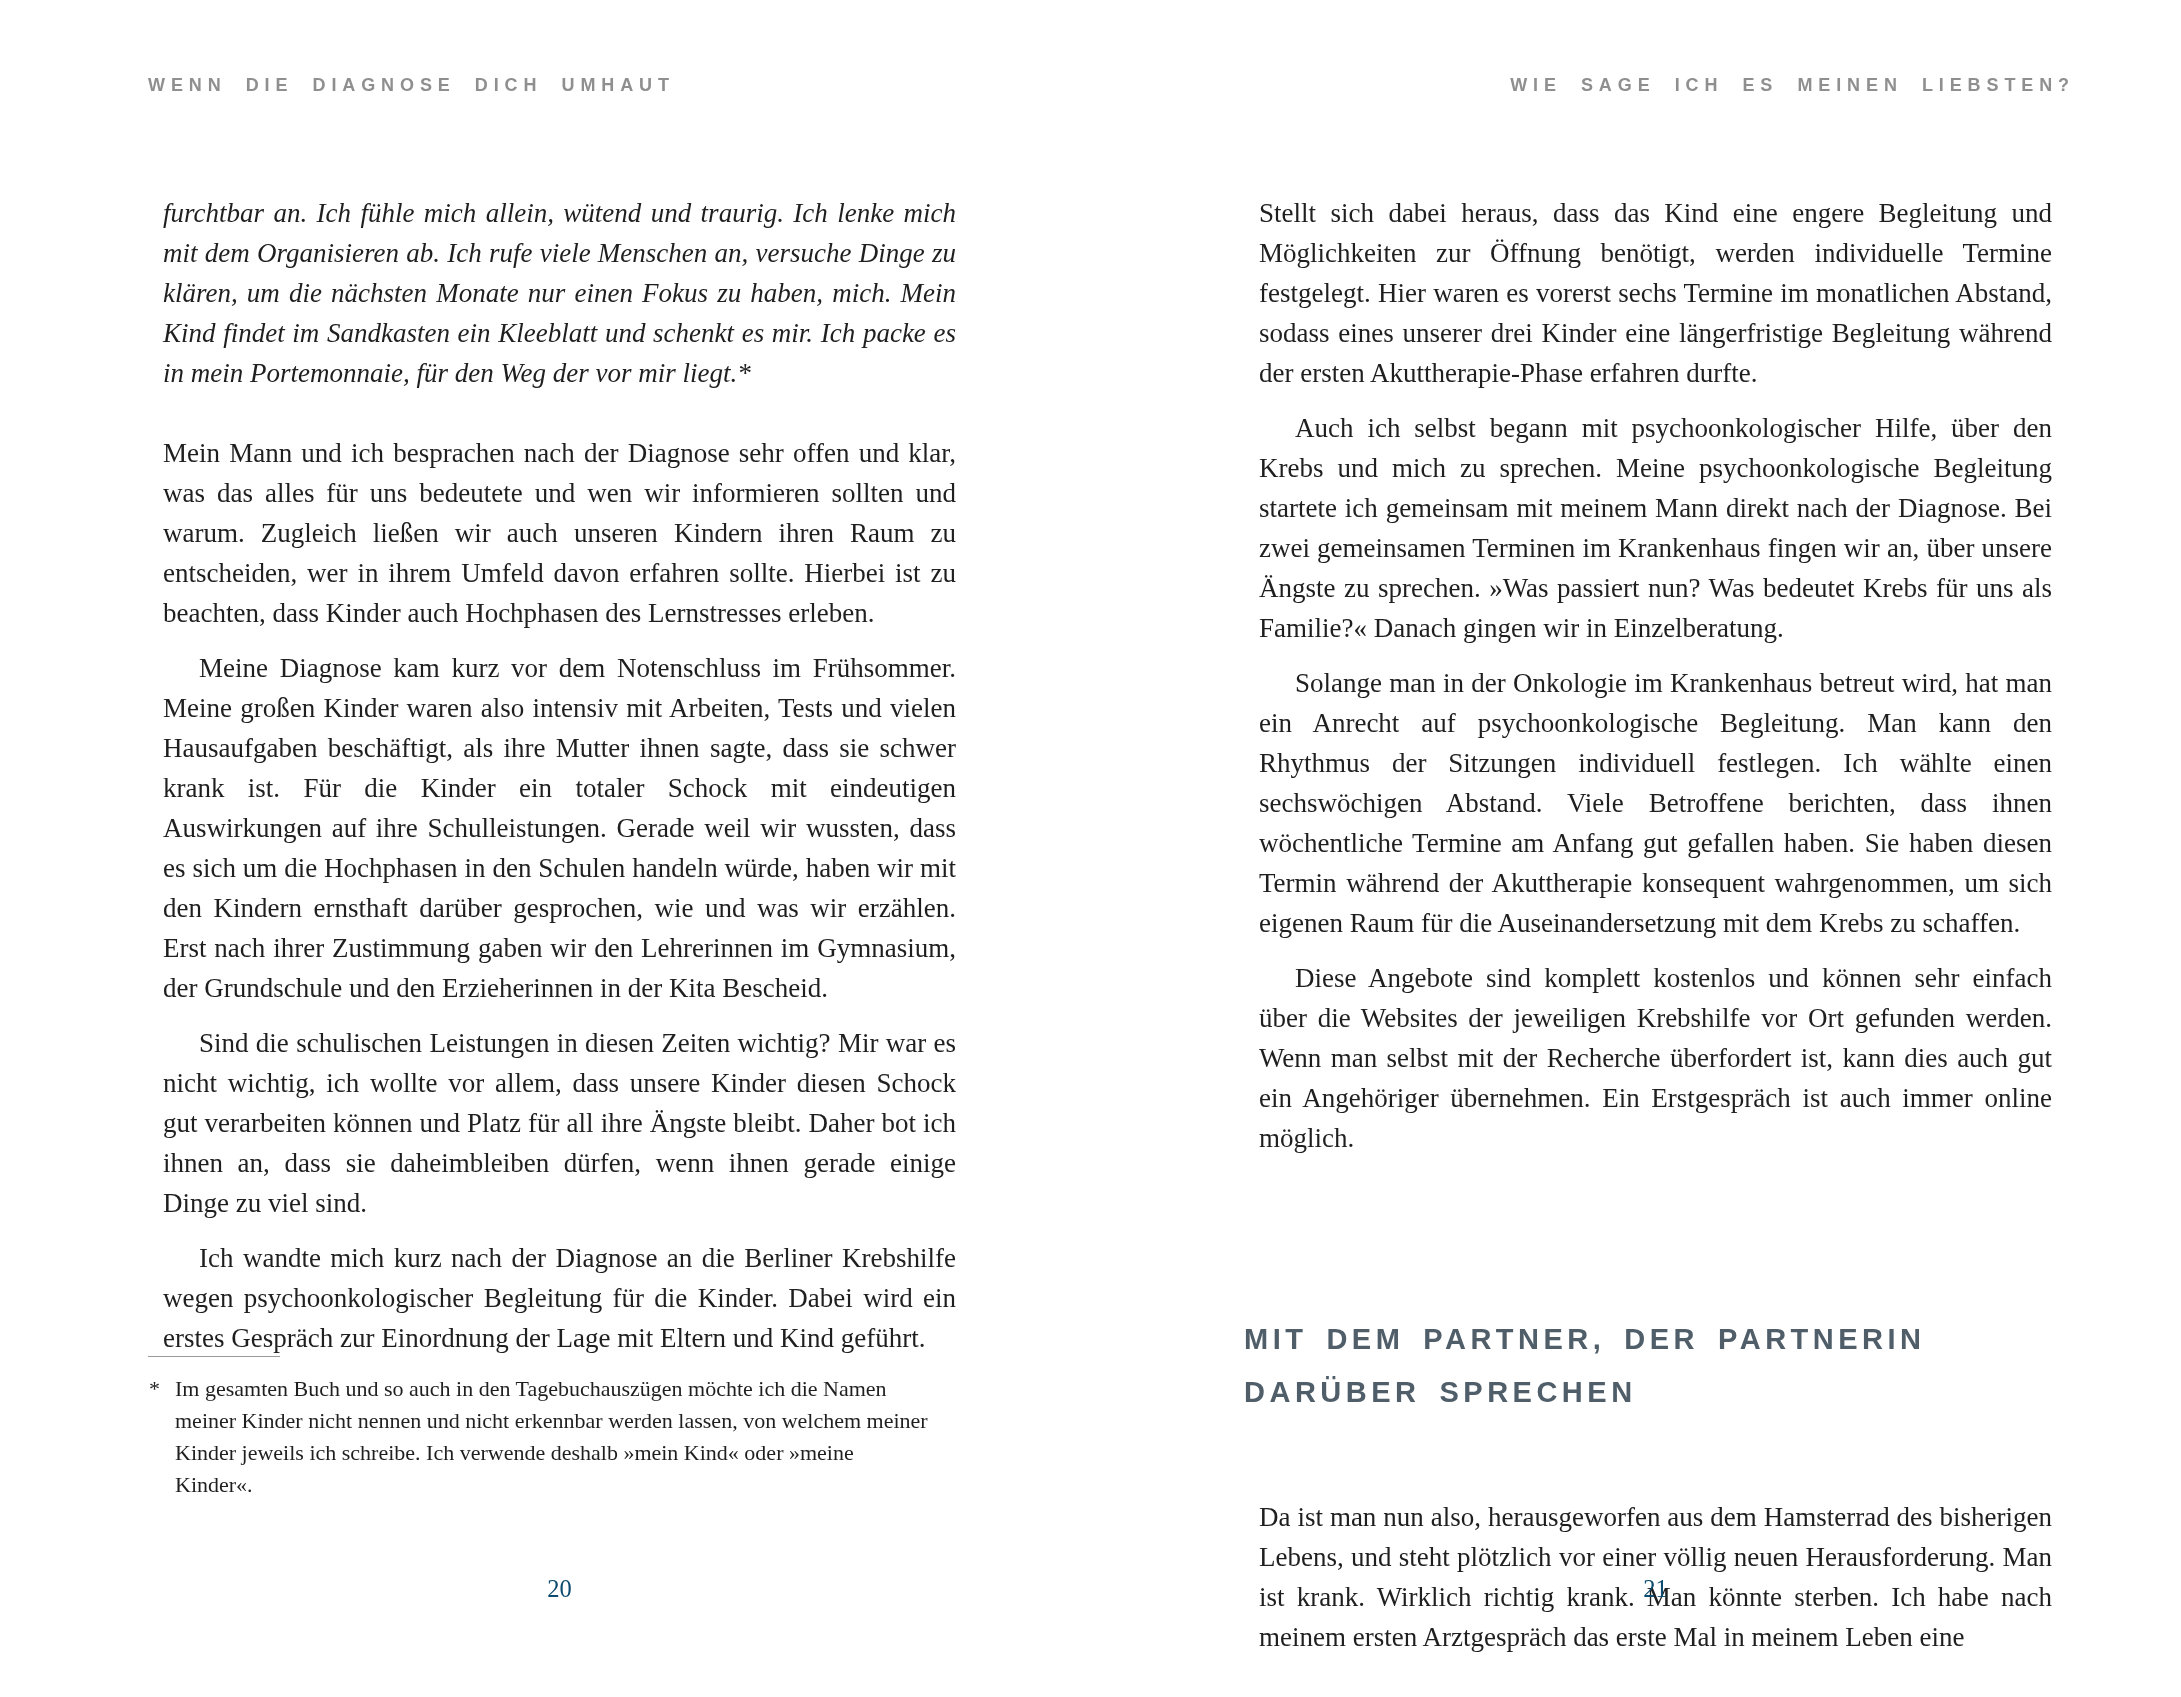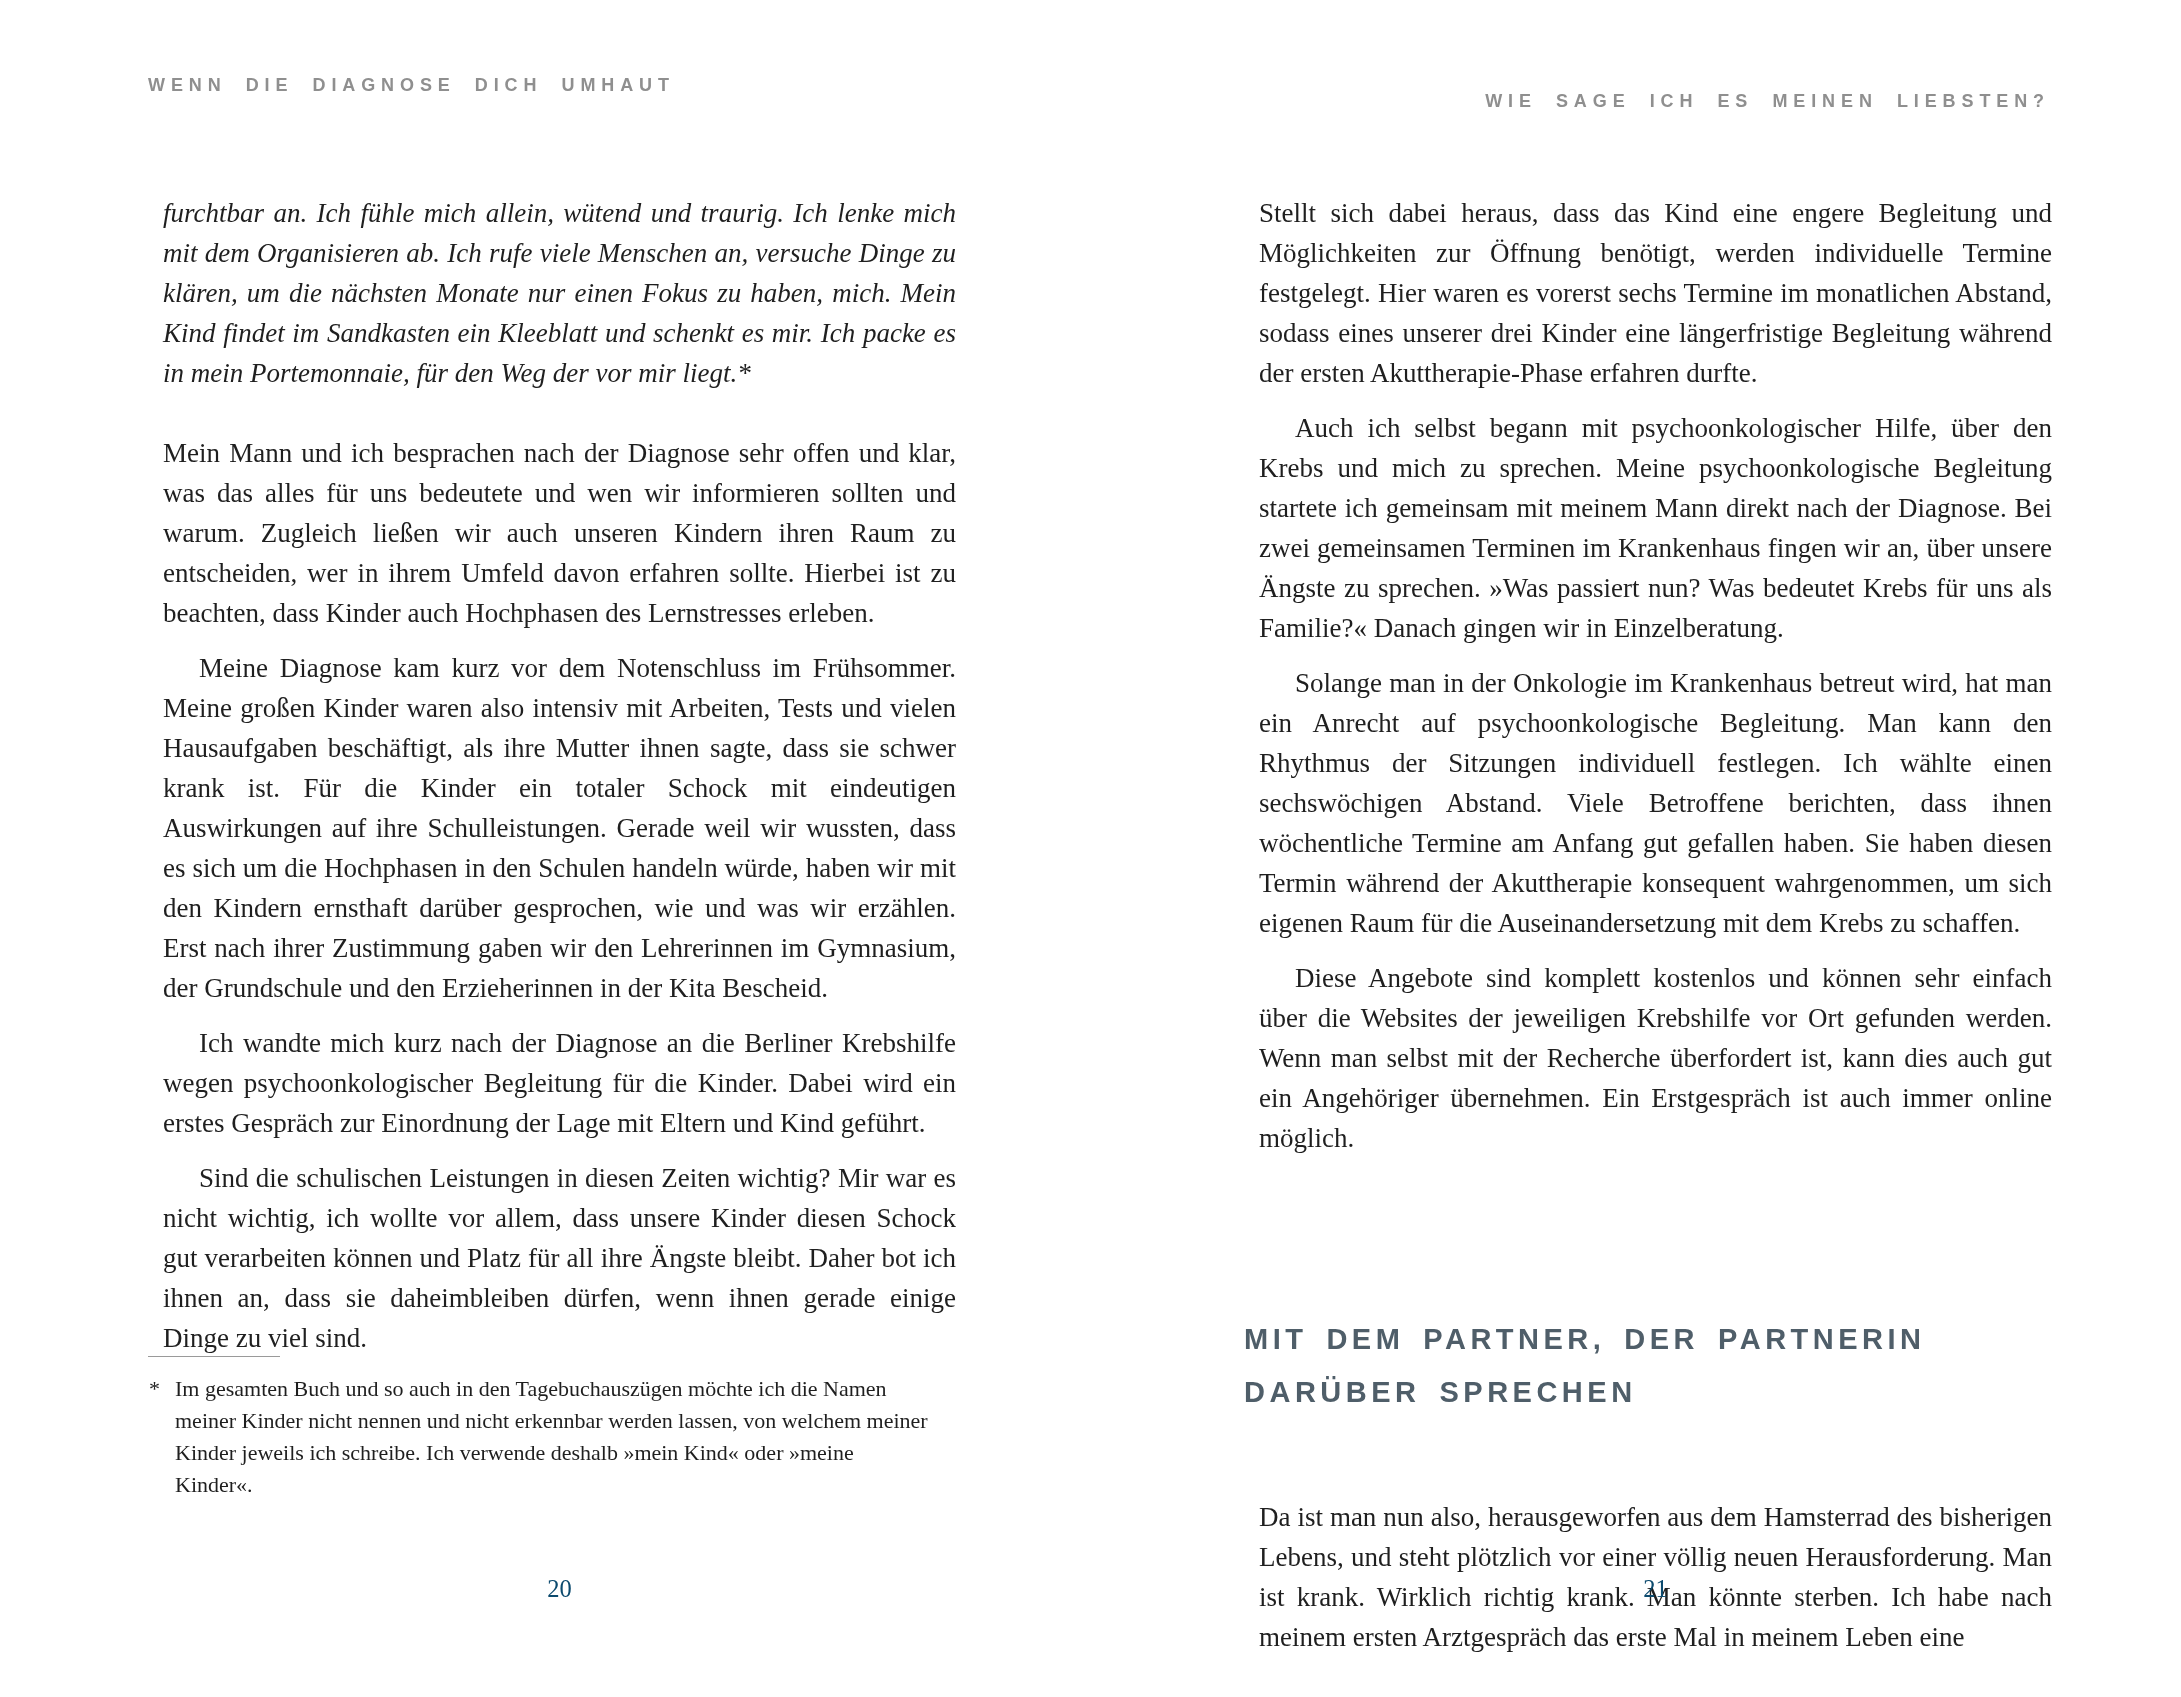--- a/index.html
+++ b/index.html
@@ -36,7 +36,7 @@
     white-space: nowrap;
   }
   .page-left  .running-head { left: 148px; }
-  .page-right .running-head { right: 132px; margin-top: 16px; }
+  .page-right .running-head { right: 107px; }
 
   .body-text {
     position: absolute;

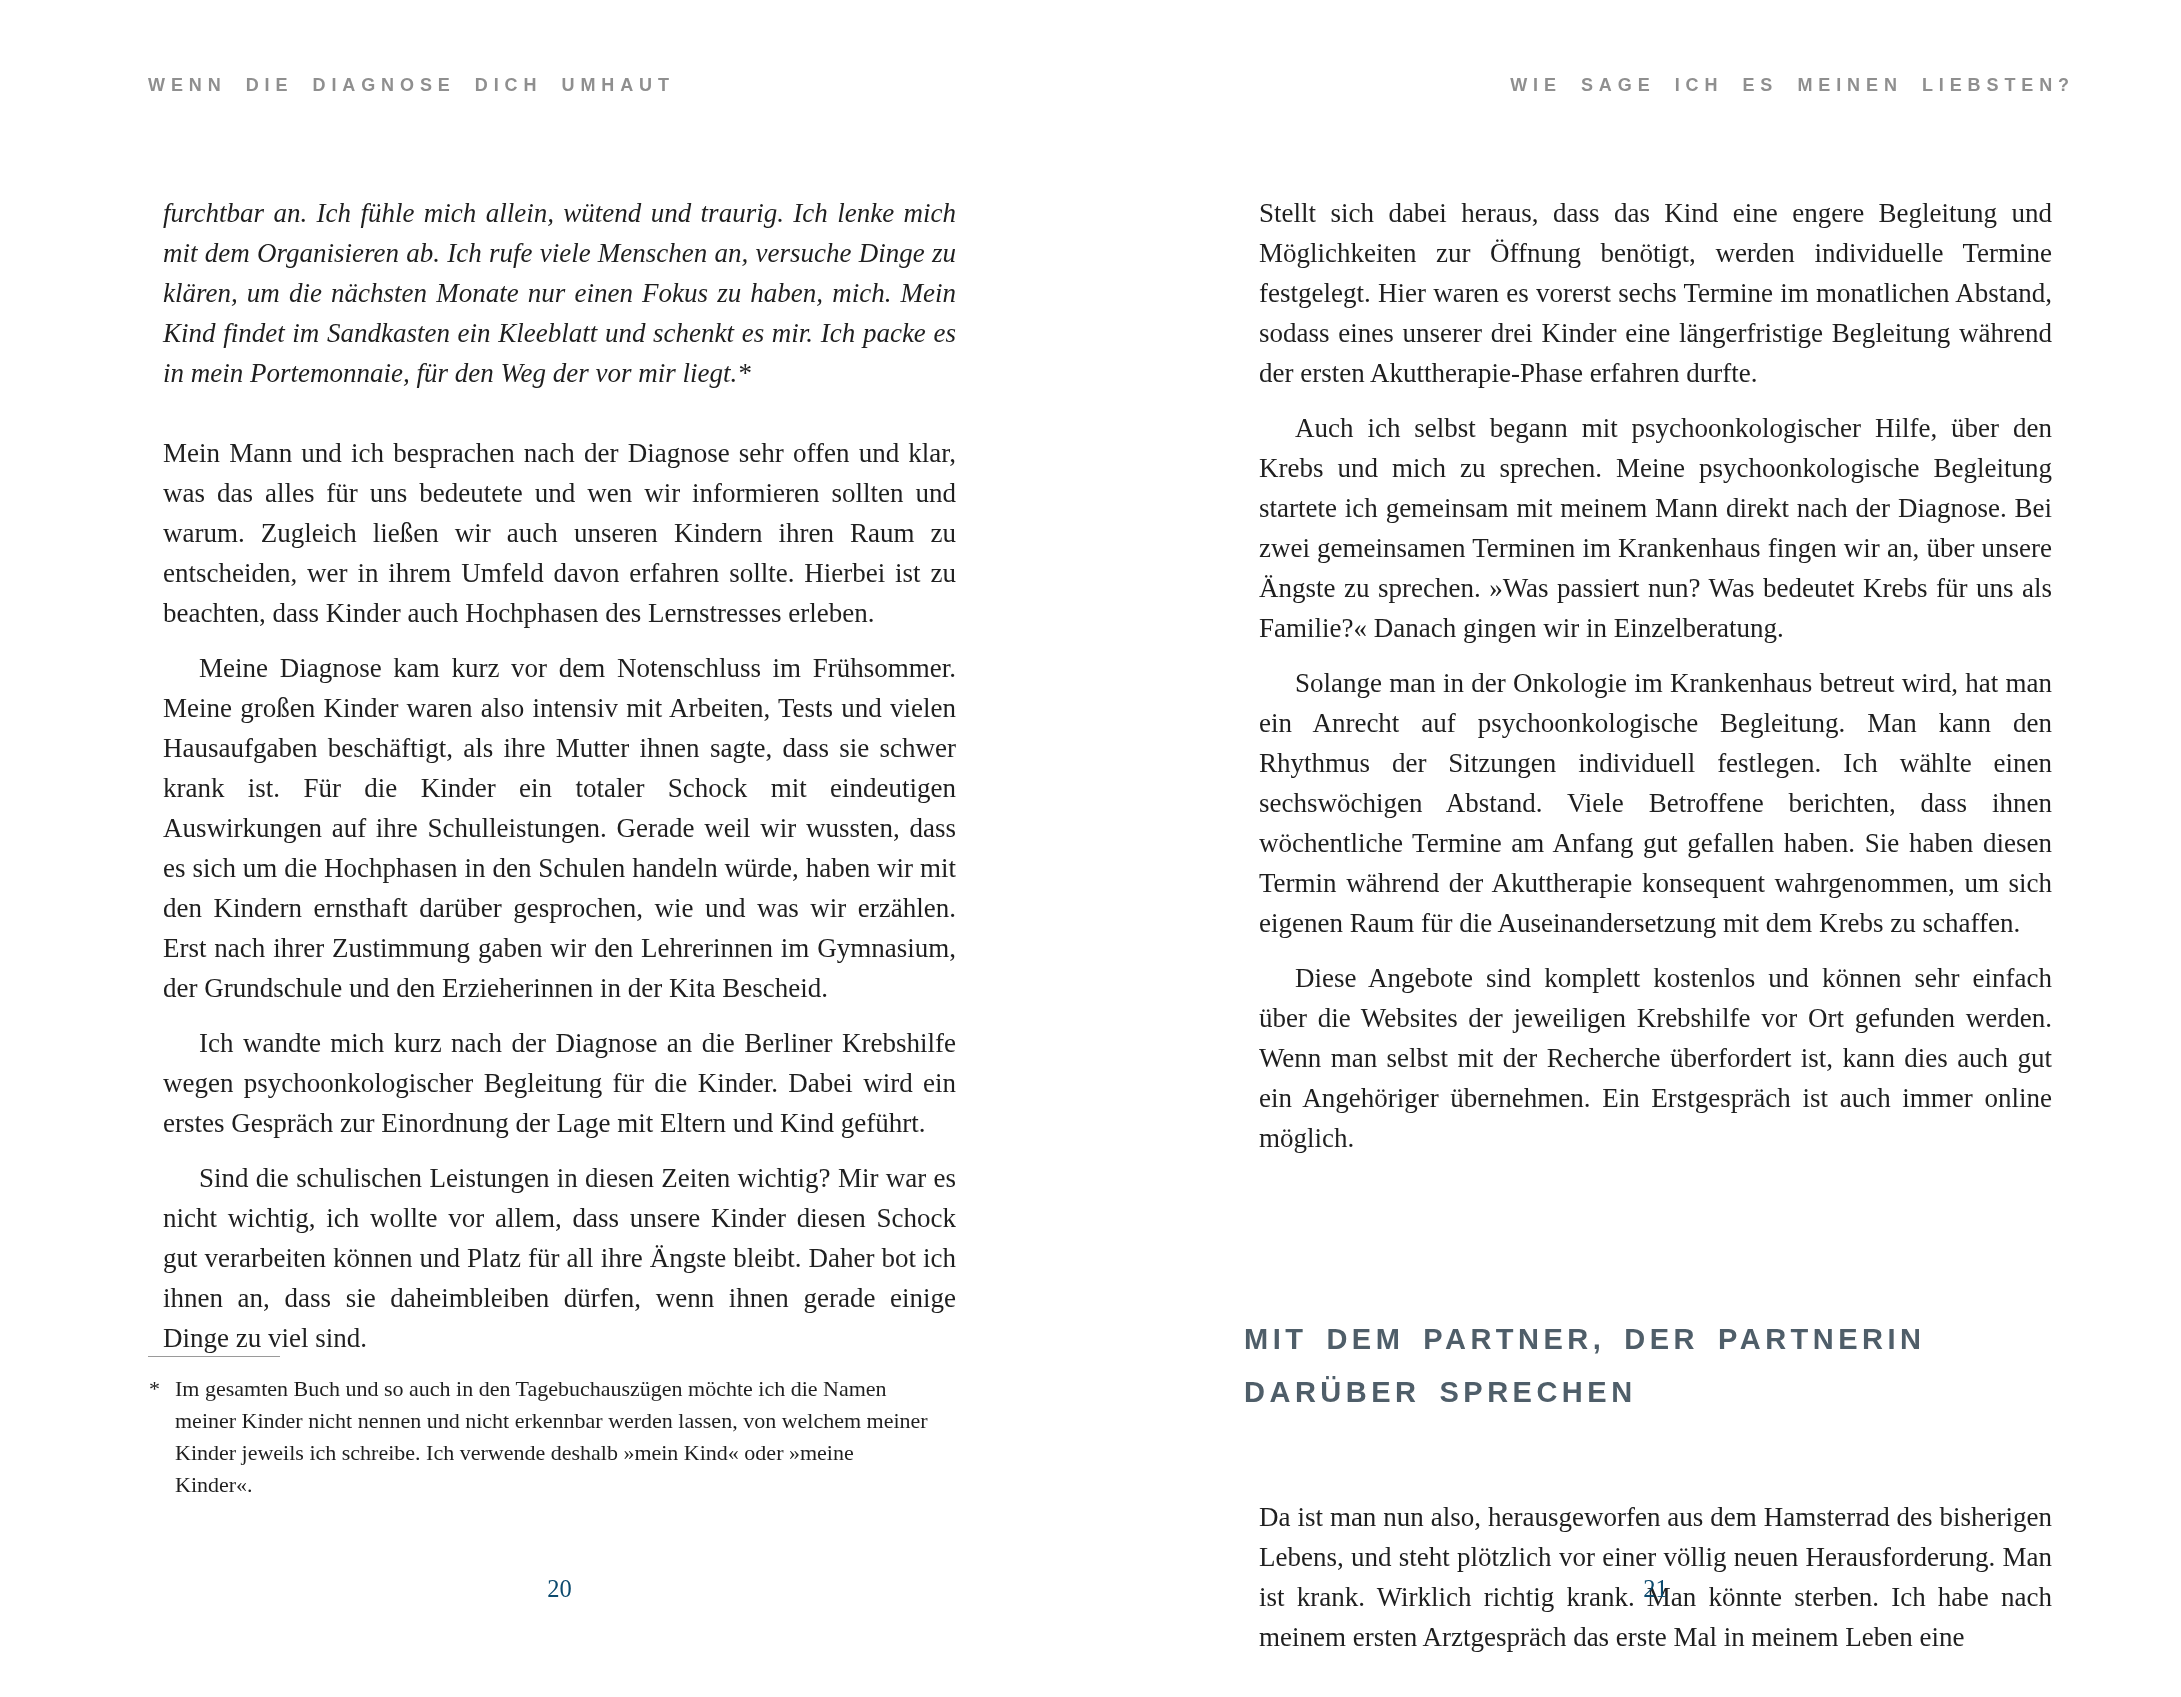--- a/index.html
+++ b/index.html
@@ -121,8 +121,8 @@
       <p class="diary para">furchtbar an. Ich fühle mich allein, wütend und traurig. Ich lenke mich mit dem Organisieren ab. Ich rufe viele Menschen an, versuche Dinge zu klären, um die nächsten Monate nur einen Fokus zu haben, mich. Mein Kind findet im Sandkasten ein Kleeblatt und schenkt es mir. Ich packe es in mein Portemonnaie, für den Weg der vor mir liegt.*</p>
       <p class="para">Mein Mann und ich besprachen nach der Diagnose sehr offen und klar, was das alles für uns bedeutete und wen wir informieren sollten und warum. Zugleich ließen wir auch unseren Kindern ihren Raum zu entscheiden, wer in ihrem Umfeld davon erfahren sollte. Hierbei ist zu beachten, dass Kinder auch Hochphasen des Lernstresses erleben.</p>
       <p class="para indent">Meine Diagnose kam kurz vor dem Notenschluss im Frühsommer. Meine großen Kinder waren also intensiv mit Arbeiten, Tests und vielen Hausaufgaben beschäftigt, als ihre Mutter ihnen sagte, dass sie schwer krank ist. Für die Kinder ein totaler Schock mit eindeutigen Auswirkungen auf ihre Schulleistungen. Gerade weil wir wussten, dass es sich um die Hochphasen in den Schulen handeln würde, haben wir mit den Kindern ernsthaft darüber gesprochen, wie und was wir erzählen. Erst nach ihrer Zustimmung gaben wir den Lehrerinnen im Gymnasium, der Grundschule und den Erzieherinnen in der Kita Bescheid.</p>
+      <p class="para indent">Sind die schulischen Leistungen in diesen Zeiten wichtig? Mir war es nicht wichtig, ich wollte vor allem, dass unsere Kinder diesen Schock gut verarbeiten können und Platz für all ihre Ängste bleibt. Daher bot ich ihnen an, dass sie daheimbleiben dürfen, wenn ihnen gerade einige Dinge zu viel sind.</p>
       <p class="para indent">Ich wandte mich kurz nach der Diagnose an die Berliner Krebshilfe wegen psychoonkologischer Begleitung für die Kinder. Dabei wird ein erstes Gespräch zur Einordnung der Lage mit Eltern und Kind geführt.</p>
-      <p class="para indent">Sind die schulischen Leistungen in diesen Zeiten wichtig? Mir war es nicht wichtig, ich wollte vor allem, dass unsere Kinder diesen Schock gut verarbeiten können und Platz für all ihre Ängste bleibt. Daher bot ich ihnen an, dass sie daheimbleiben dürfen, wenn ihnen gerade einige Dinge zu viel sind.</p>
     </div>
 
     <div class="footnote">

